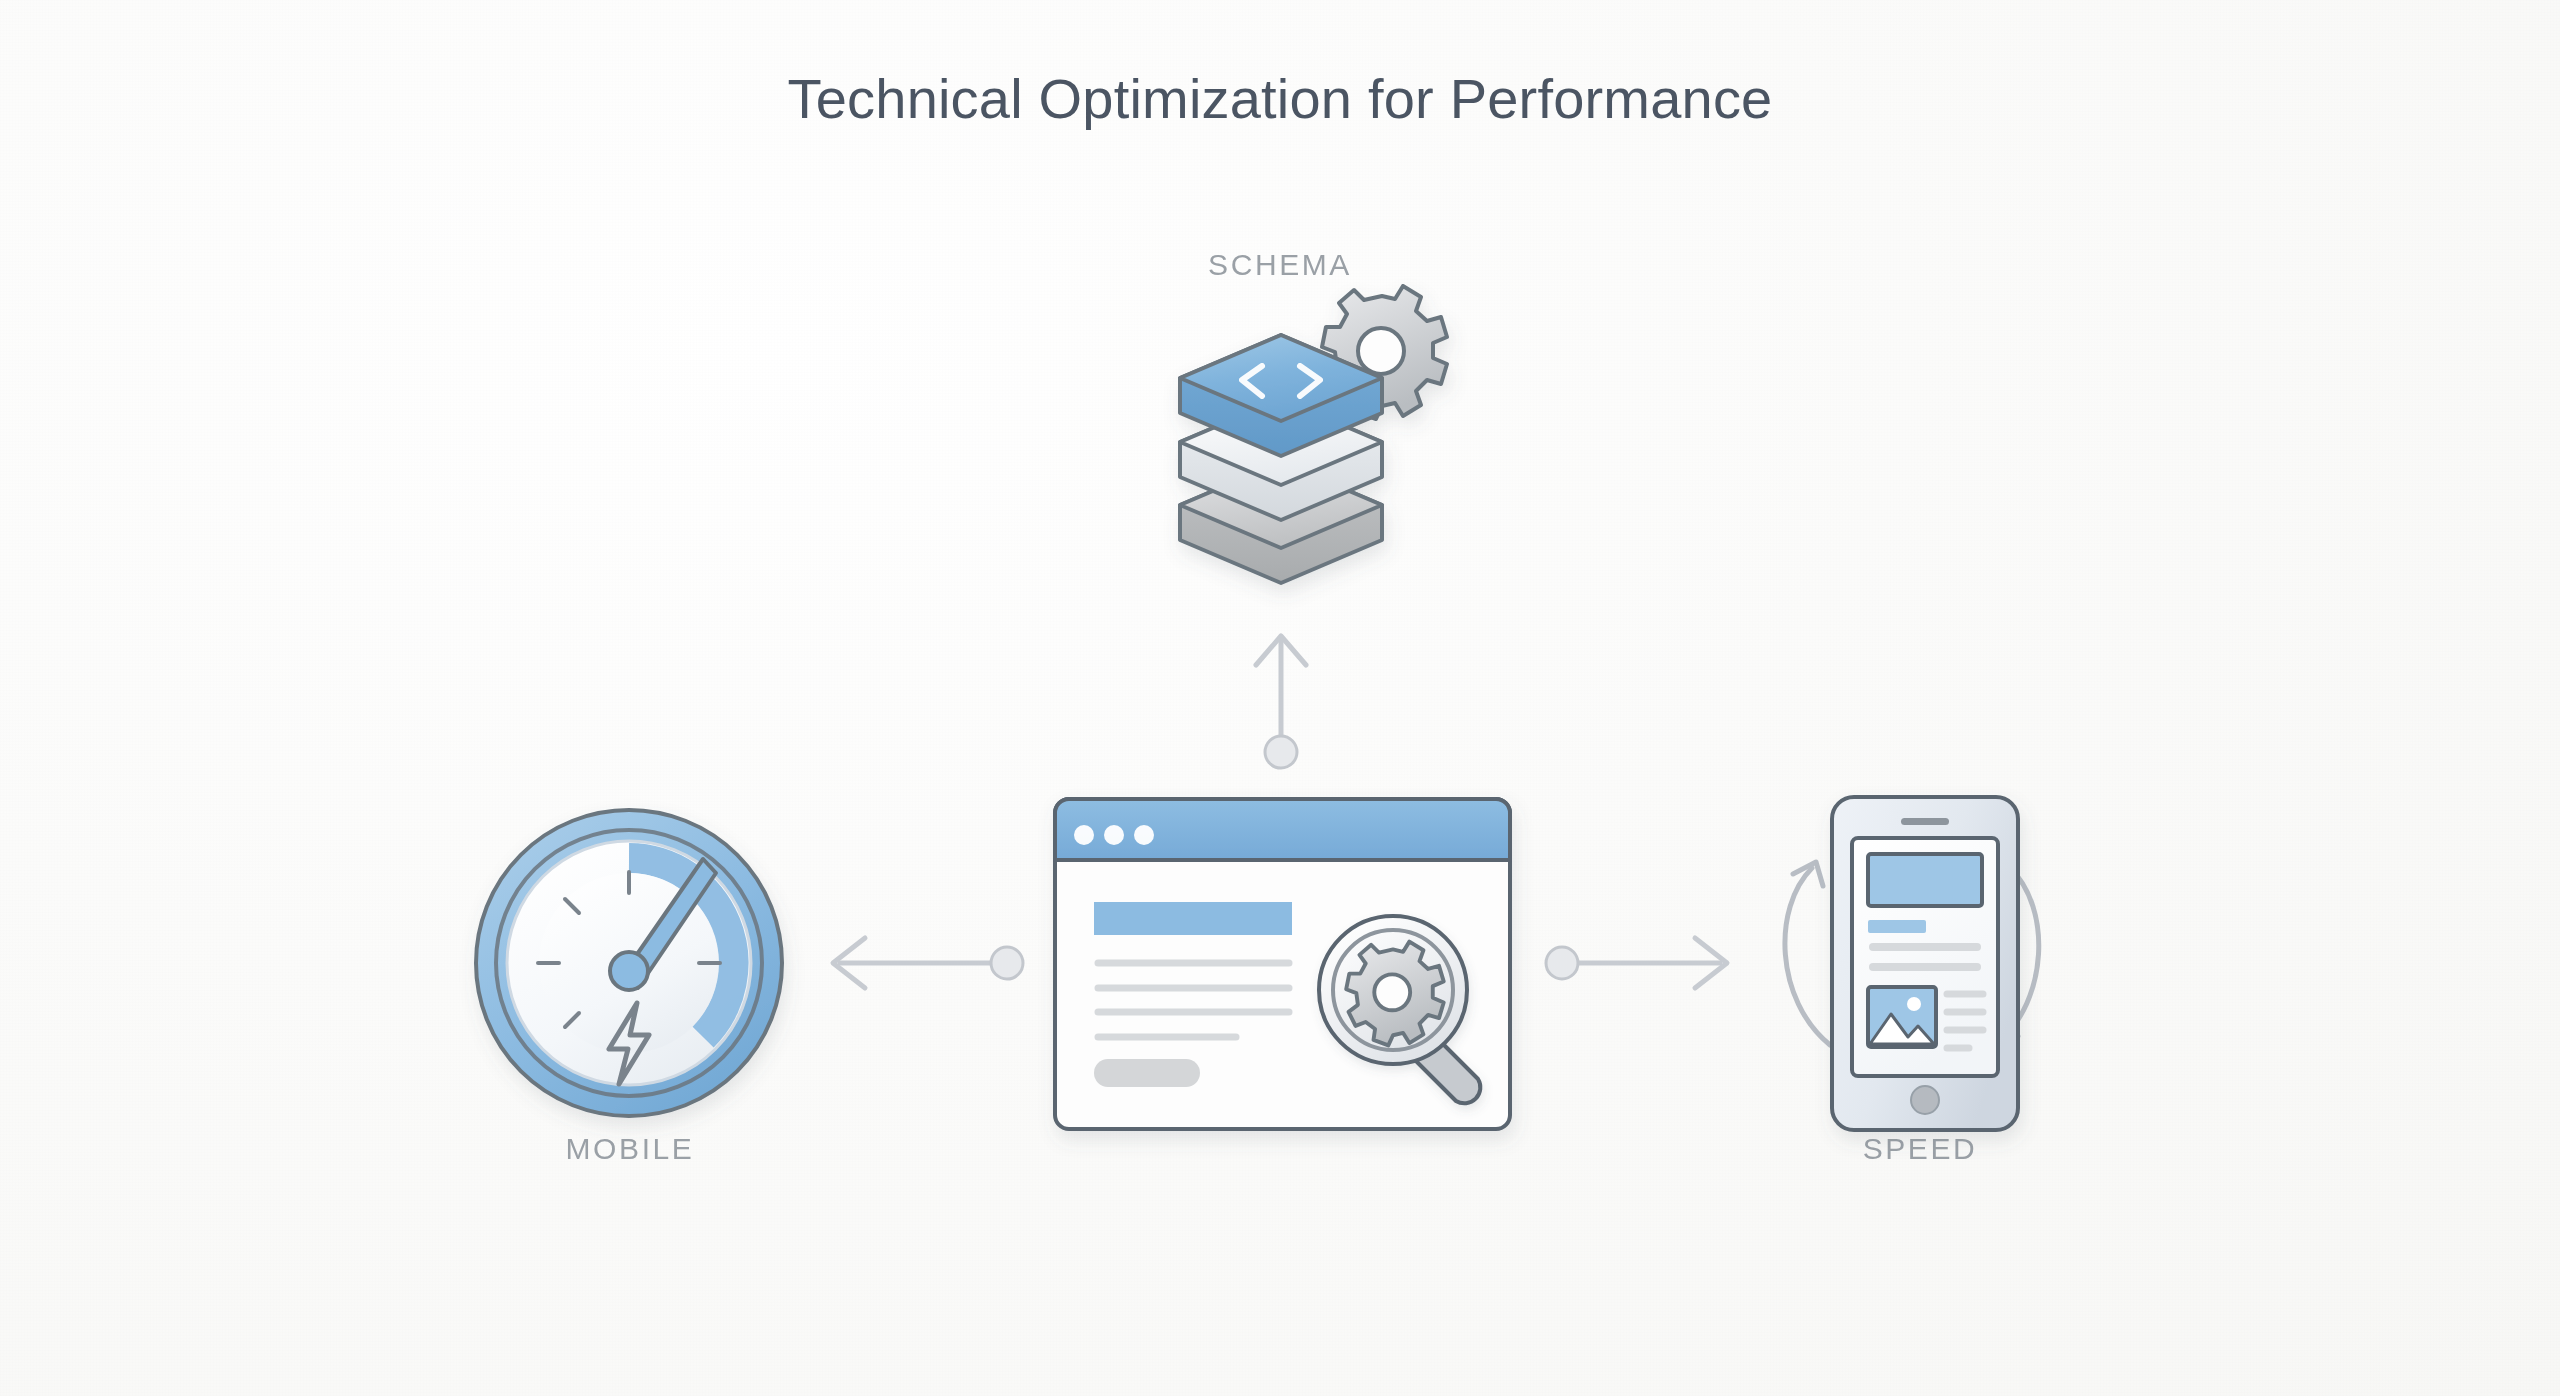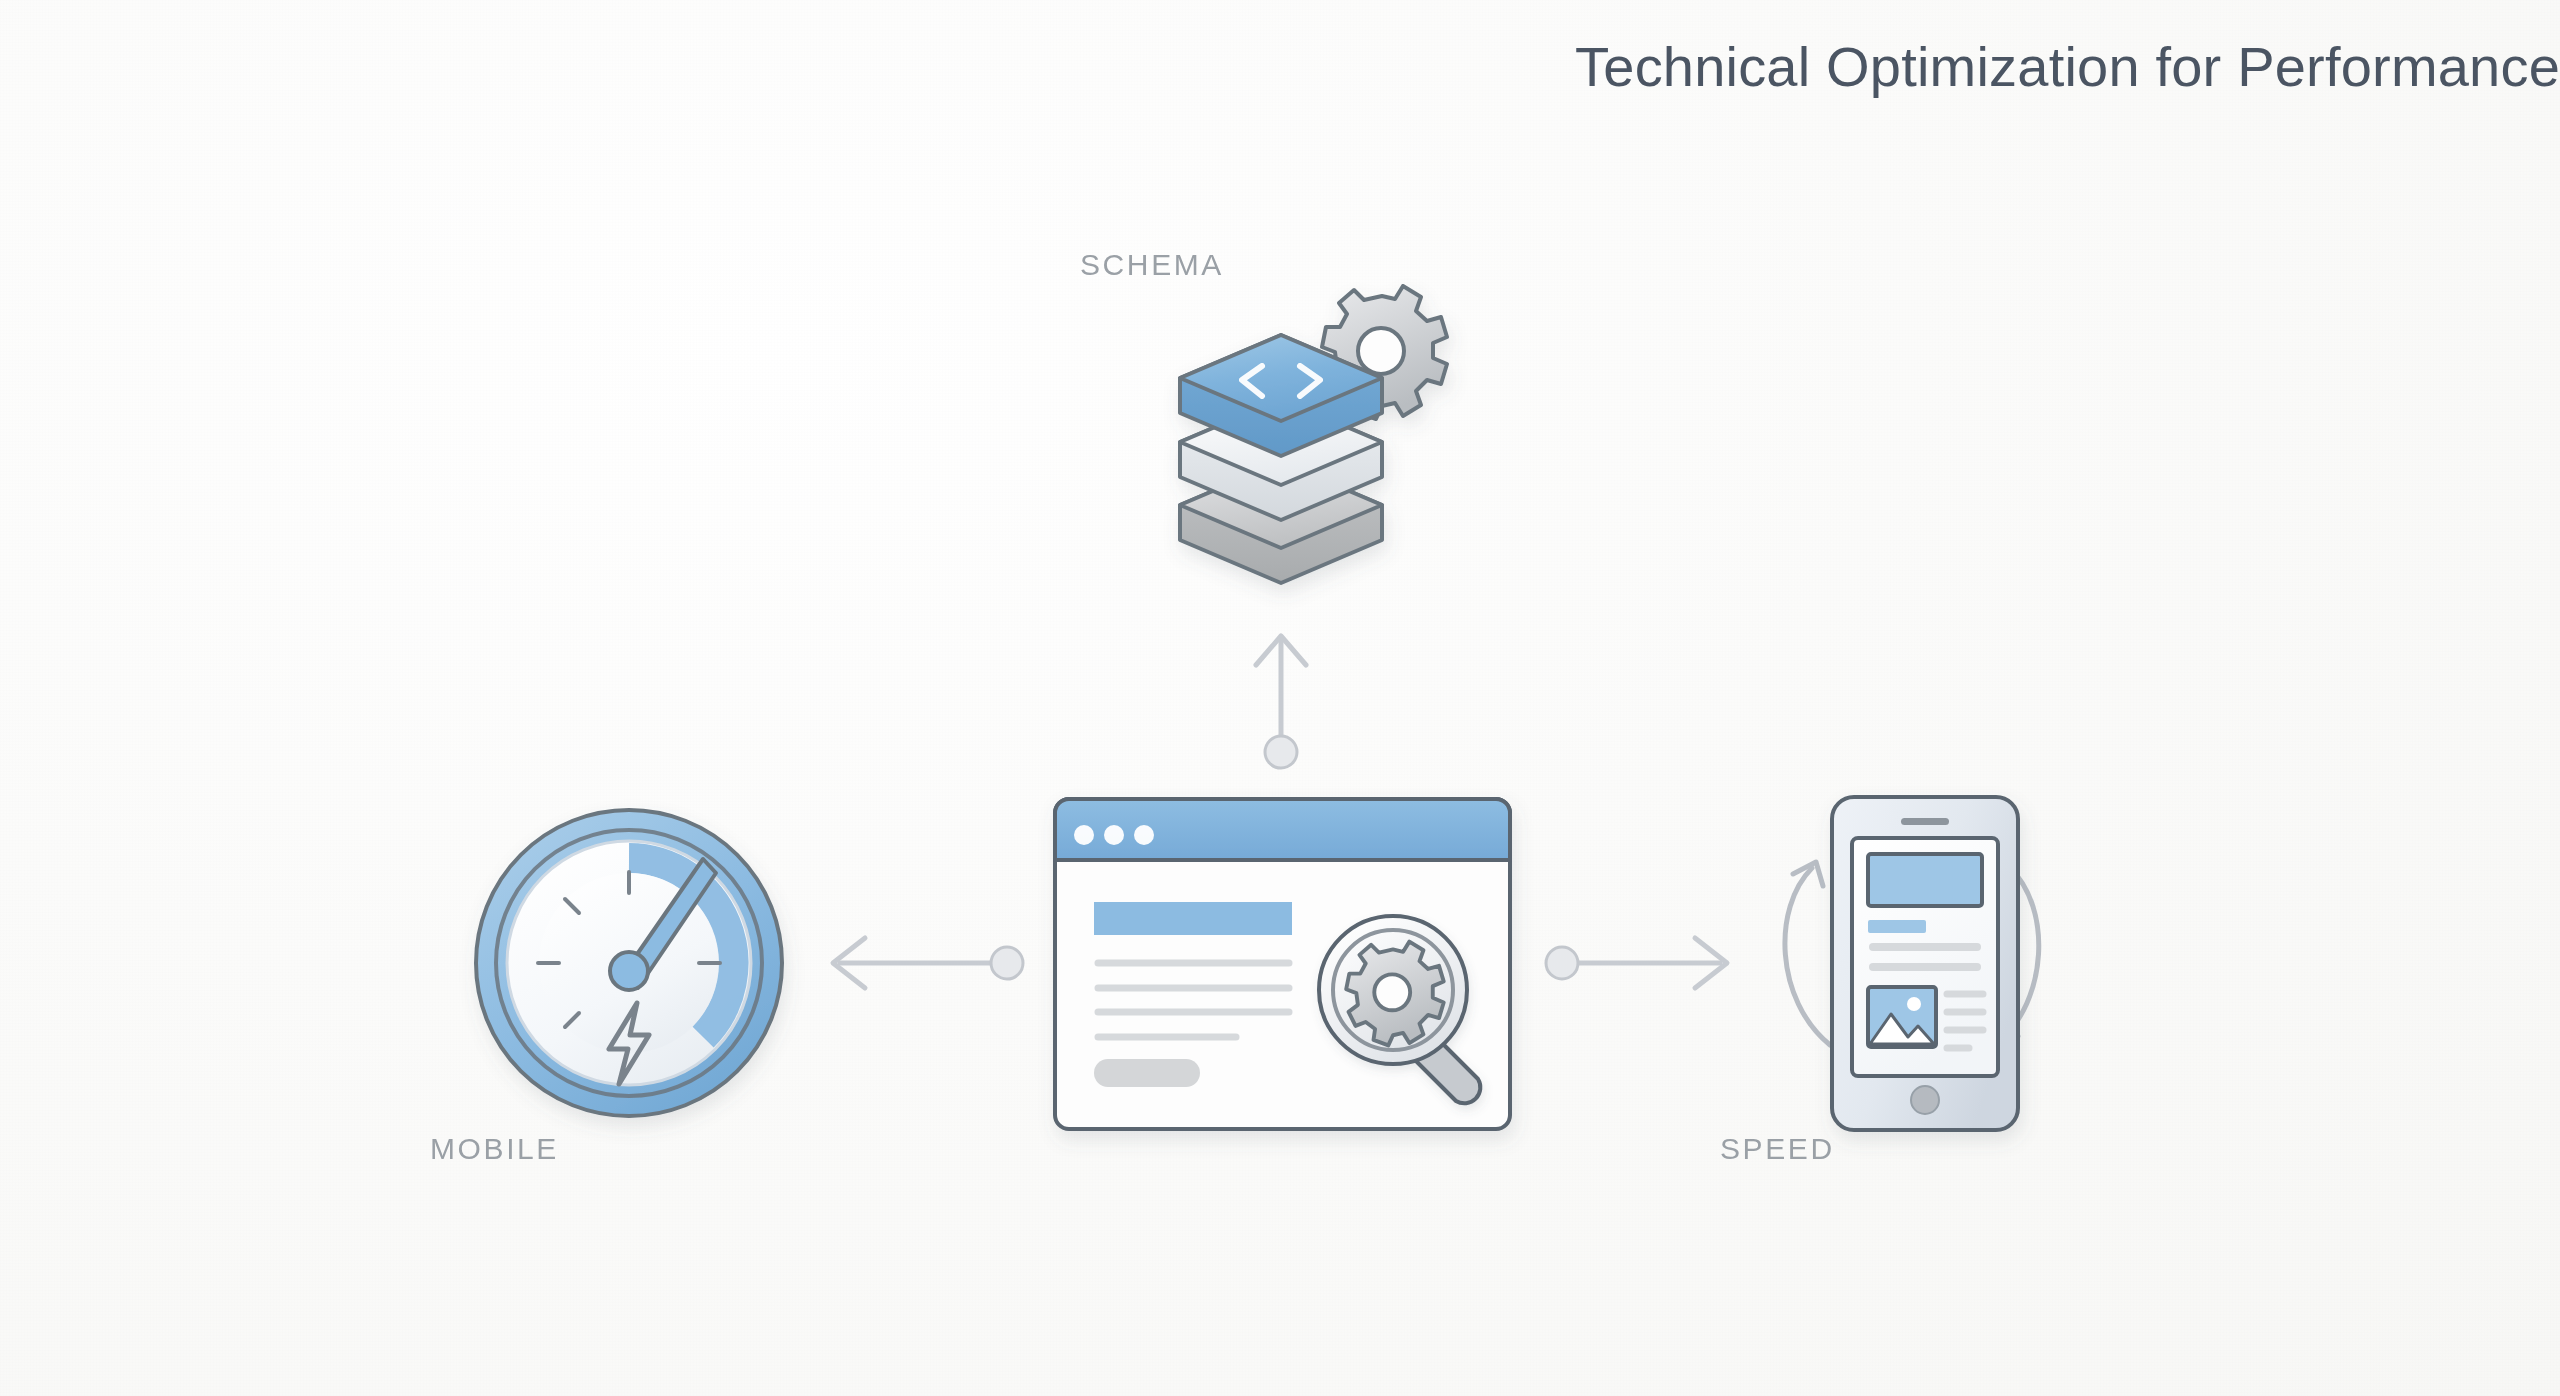--- a/index.html
+++ b/index.html
@@ -32,10 +32,10 @@
   }
   #page-title {
     position: absolute;
-    top: 34px;
+    top: 66px;
     left: 0;
     width: 100%;
-    text-align: right;
+    text-align: center;
     font-size: 56px;
     font-weight: 400;
     letter-spacing: 0.2px;

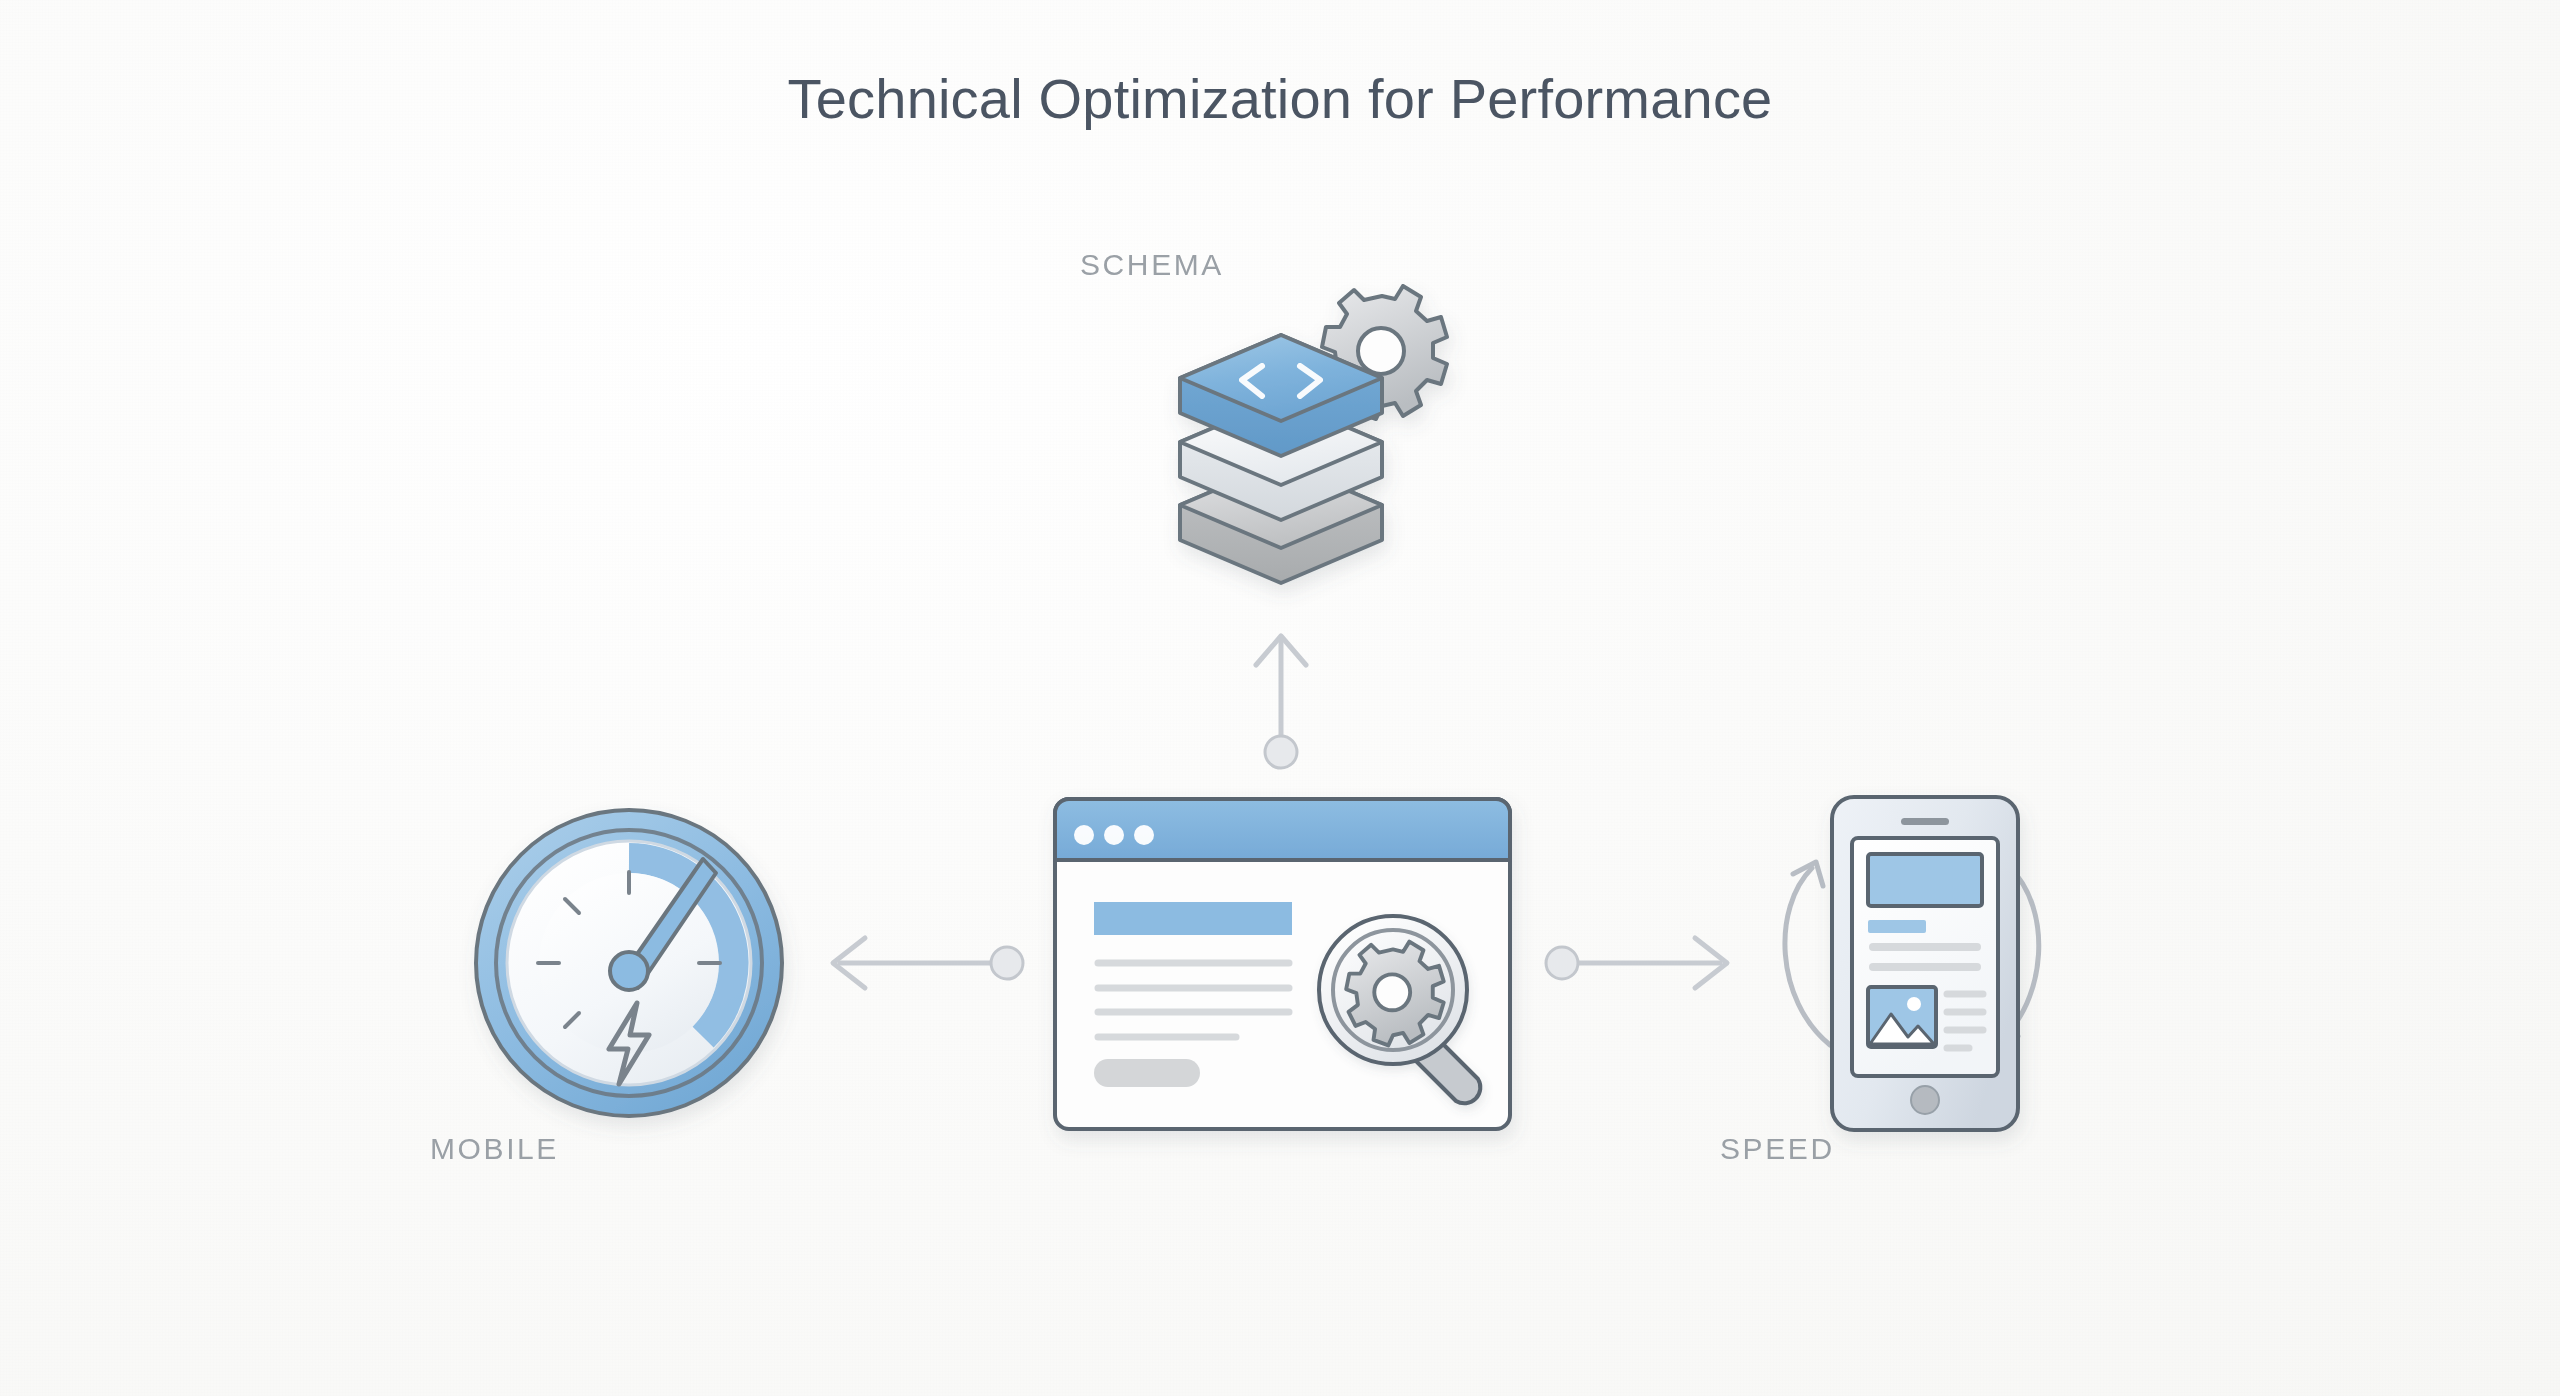--- a/index.html
+++ b/index.html
@@ -44,6 +44,7 @@
   }
   .node-label {
     position: absolute;
+    text-align: center;
     font-size: 30px;
     letter-spacing: 2.6px;
     color: #9aa0a6;

